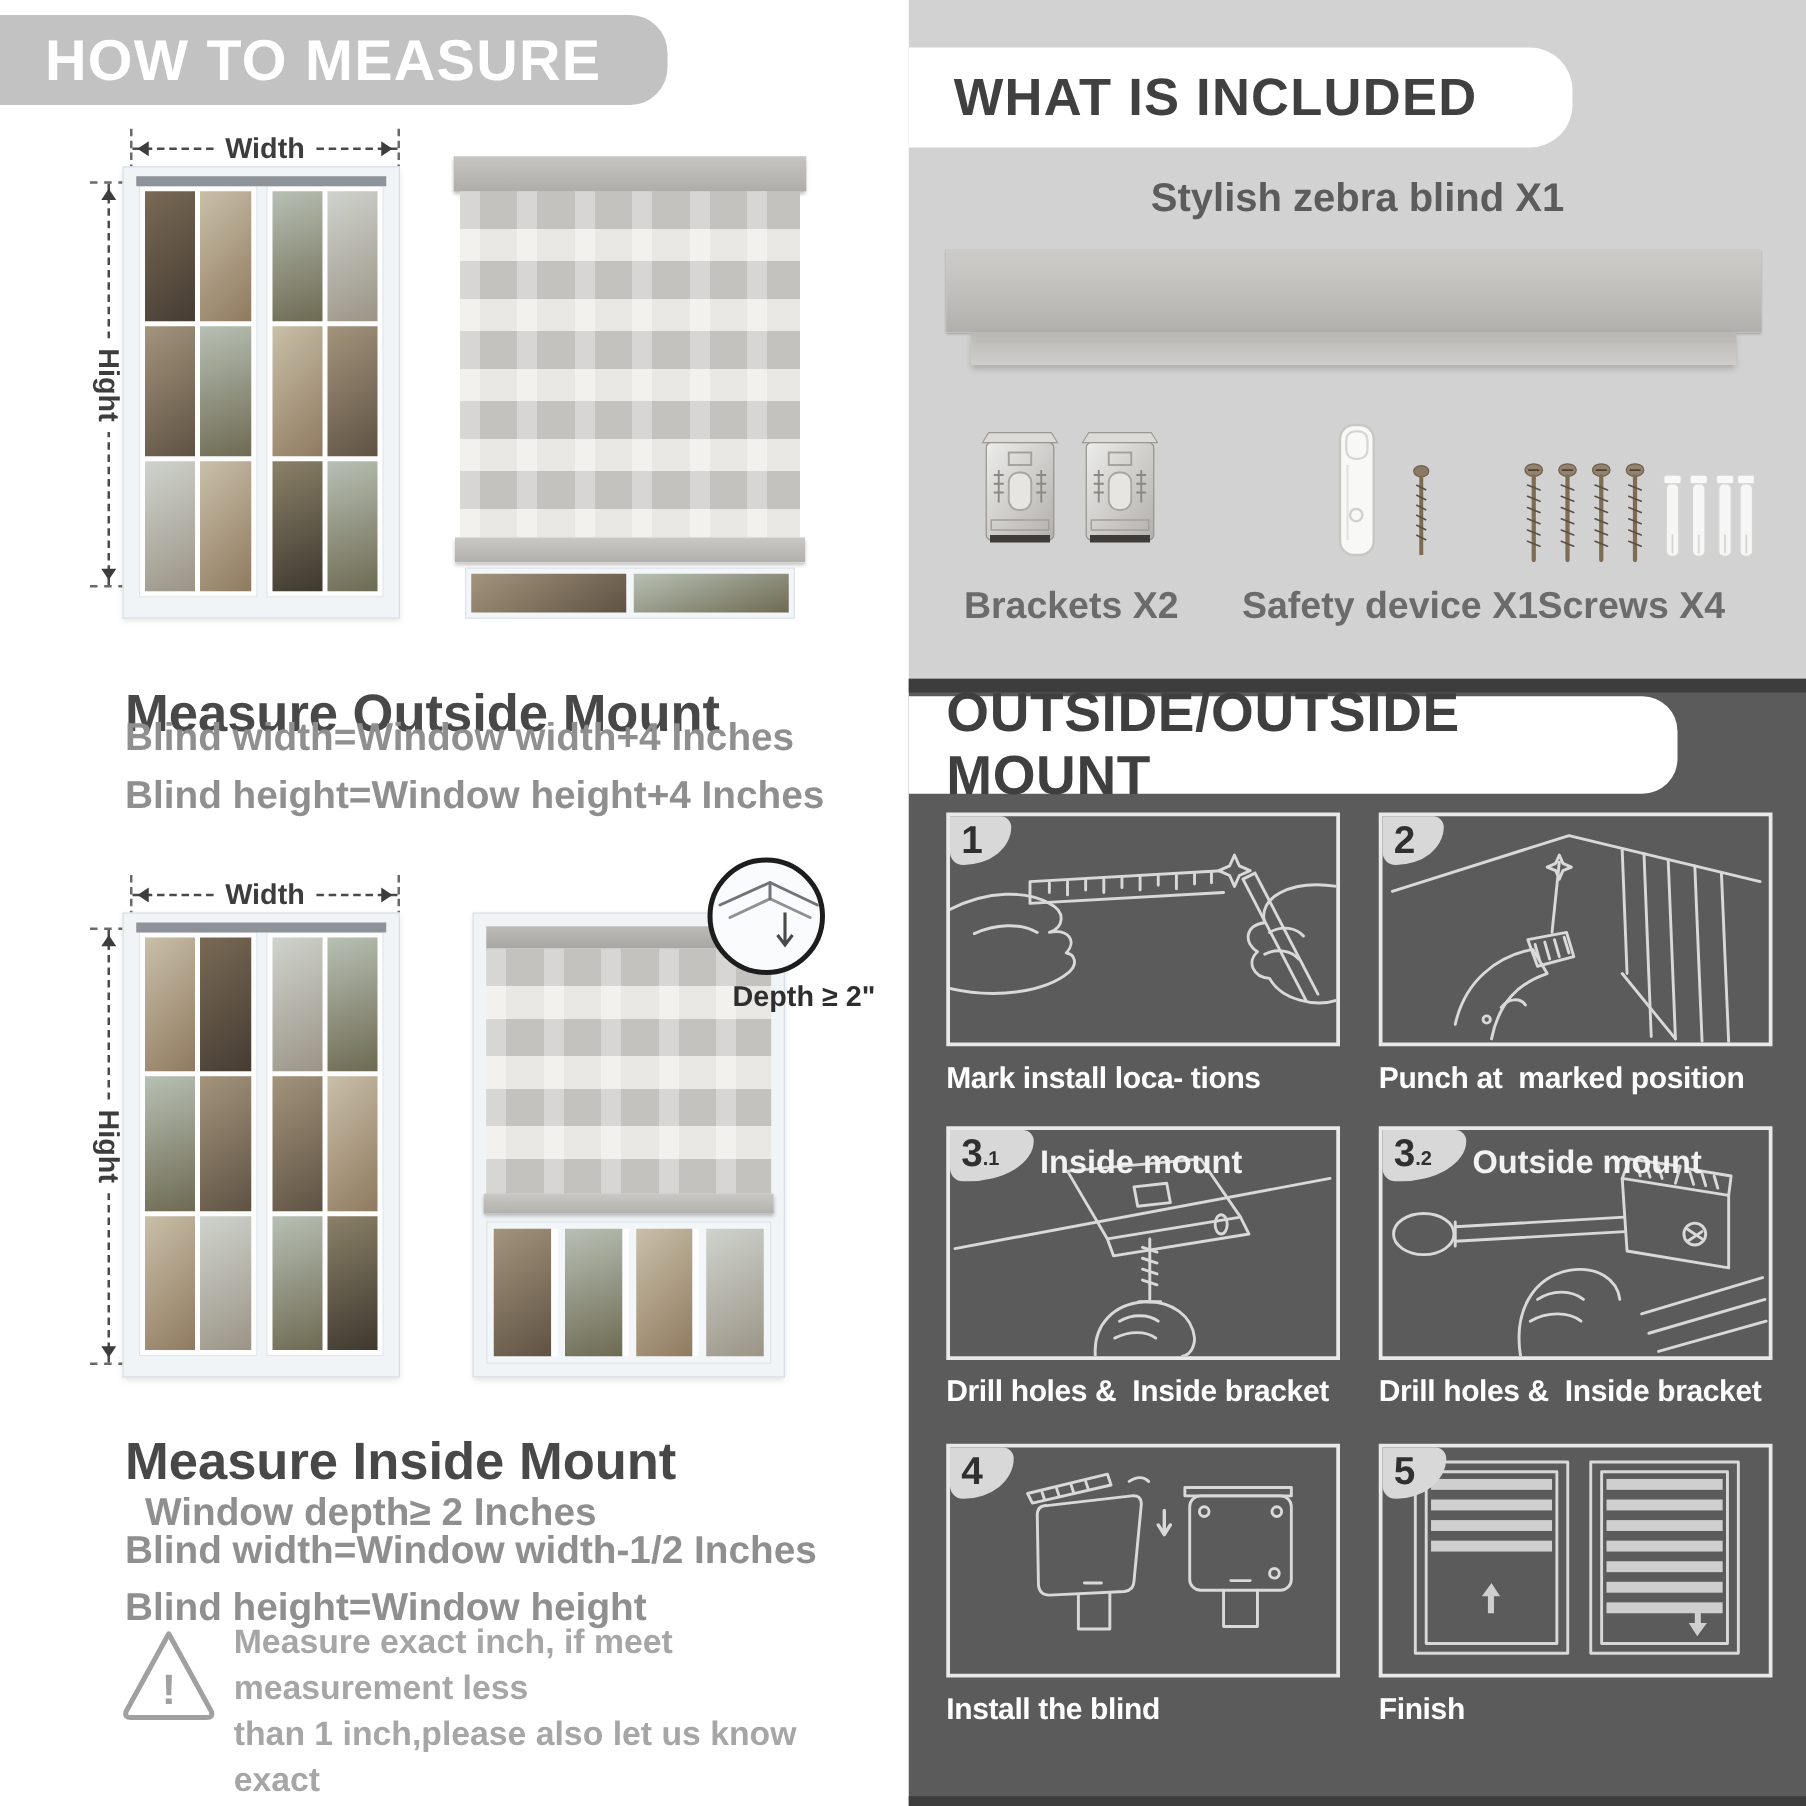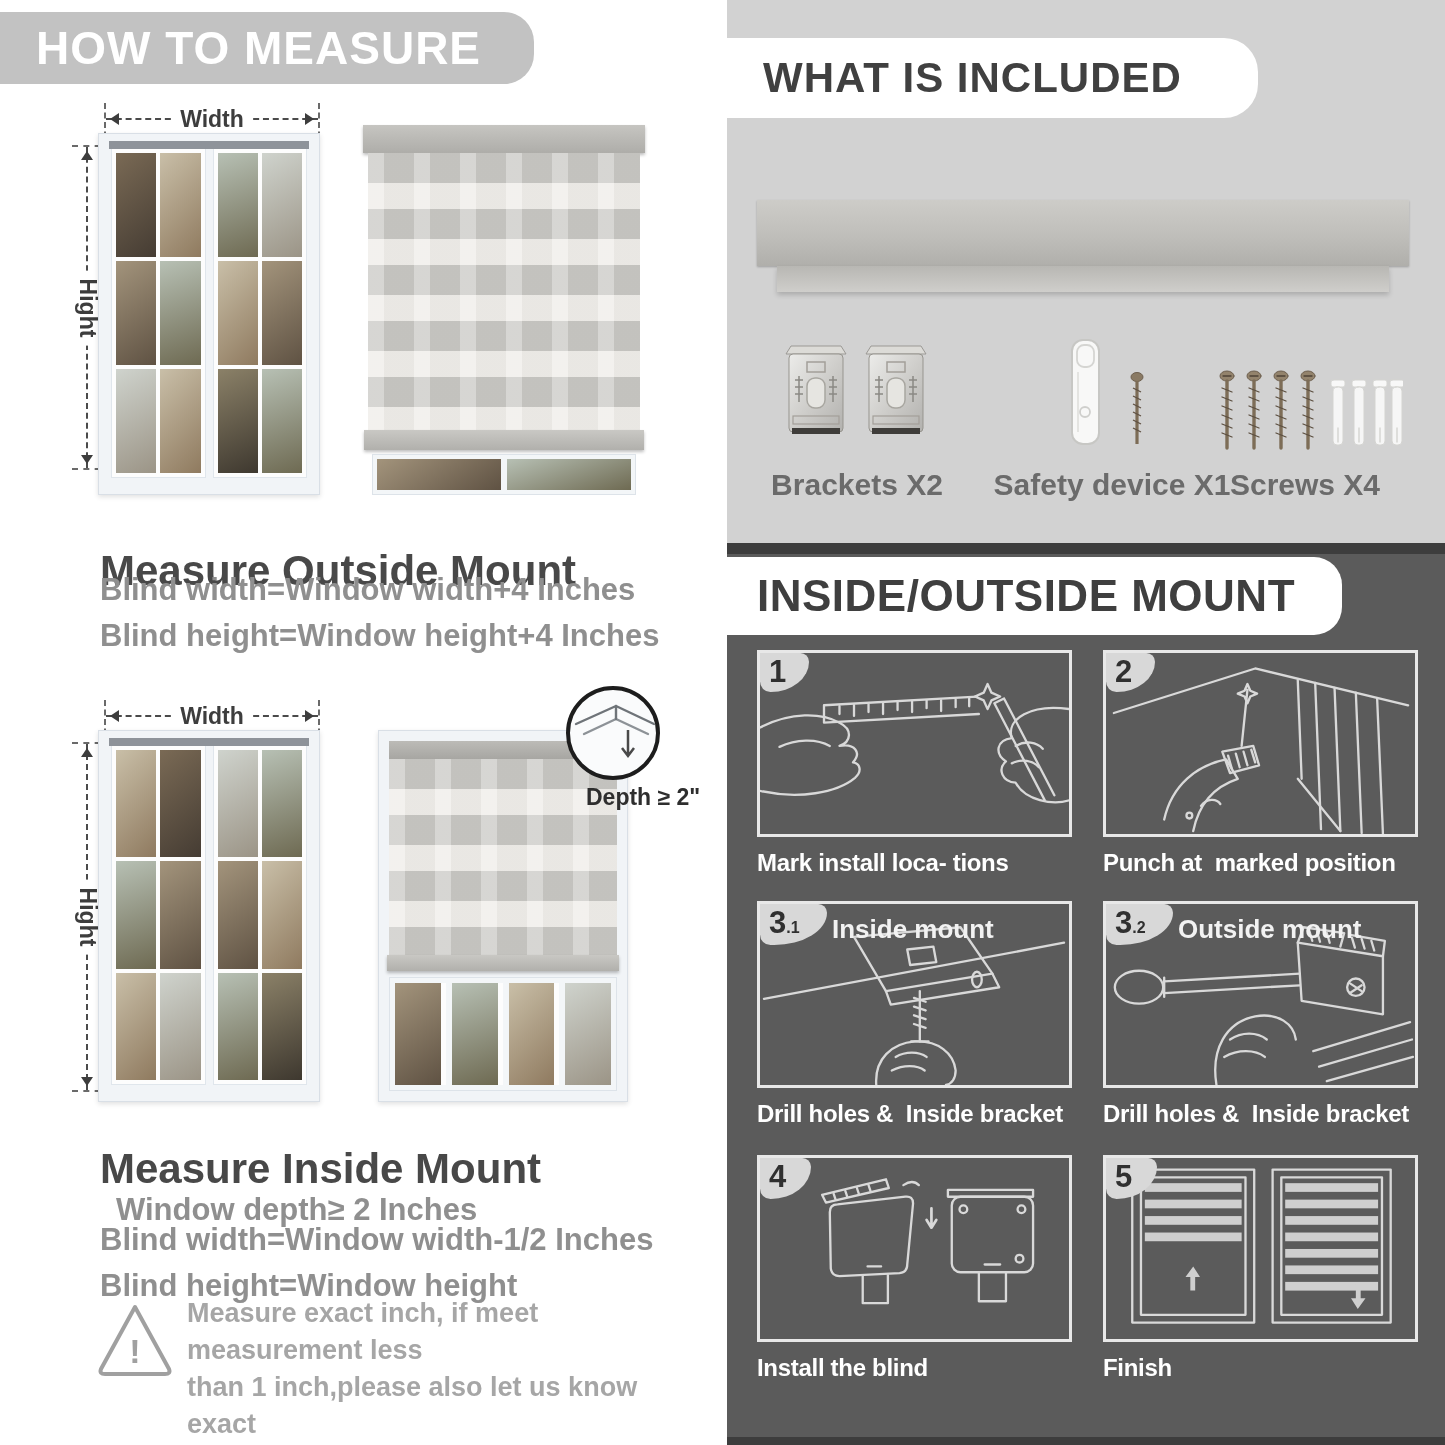--- a/index.html
+++ b/index.html
@@ -236,6 +236,7 @@
       <span>WHAT IS INCLUDED</span>
     </div>
 
+    <div class="blind-title">Stylish zebra blind X1</div>
     <div class="headrail-big"></div>
     <div class="headrail-big2"></div>
 

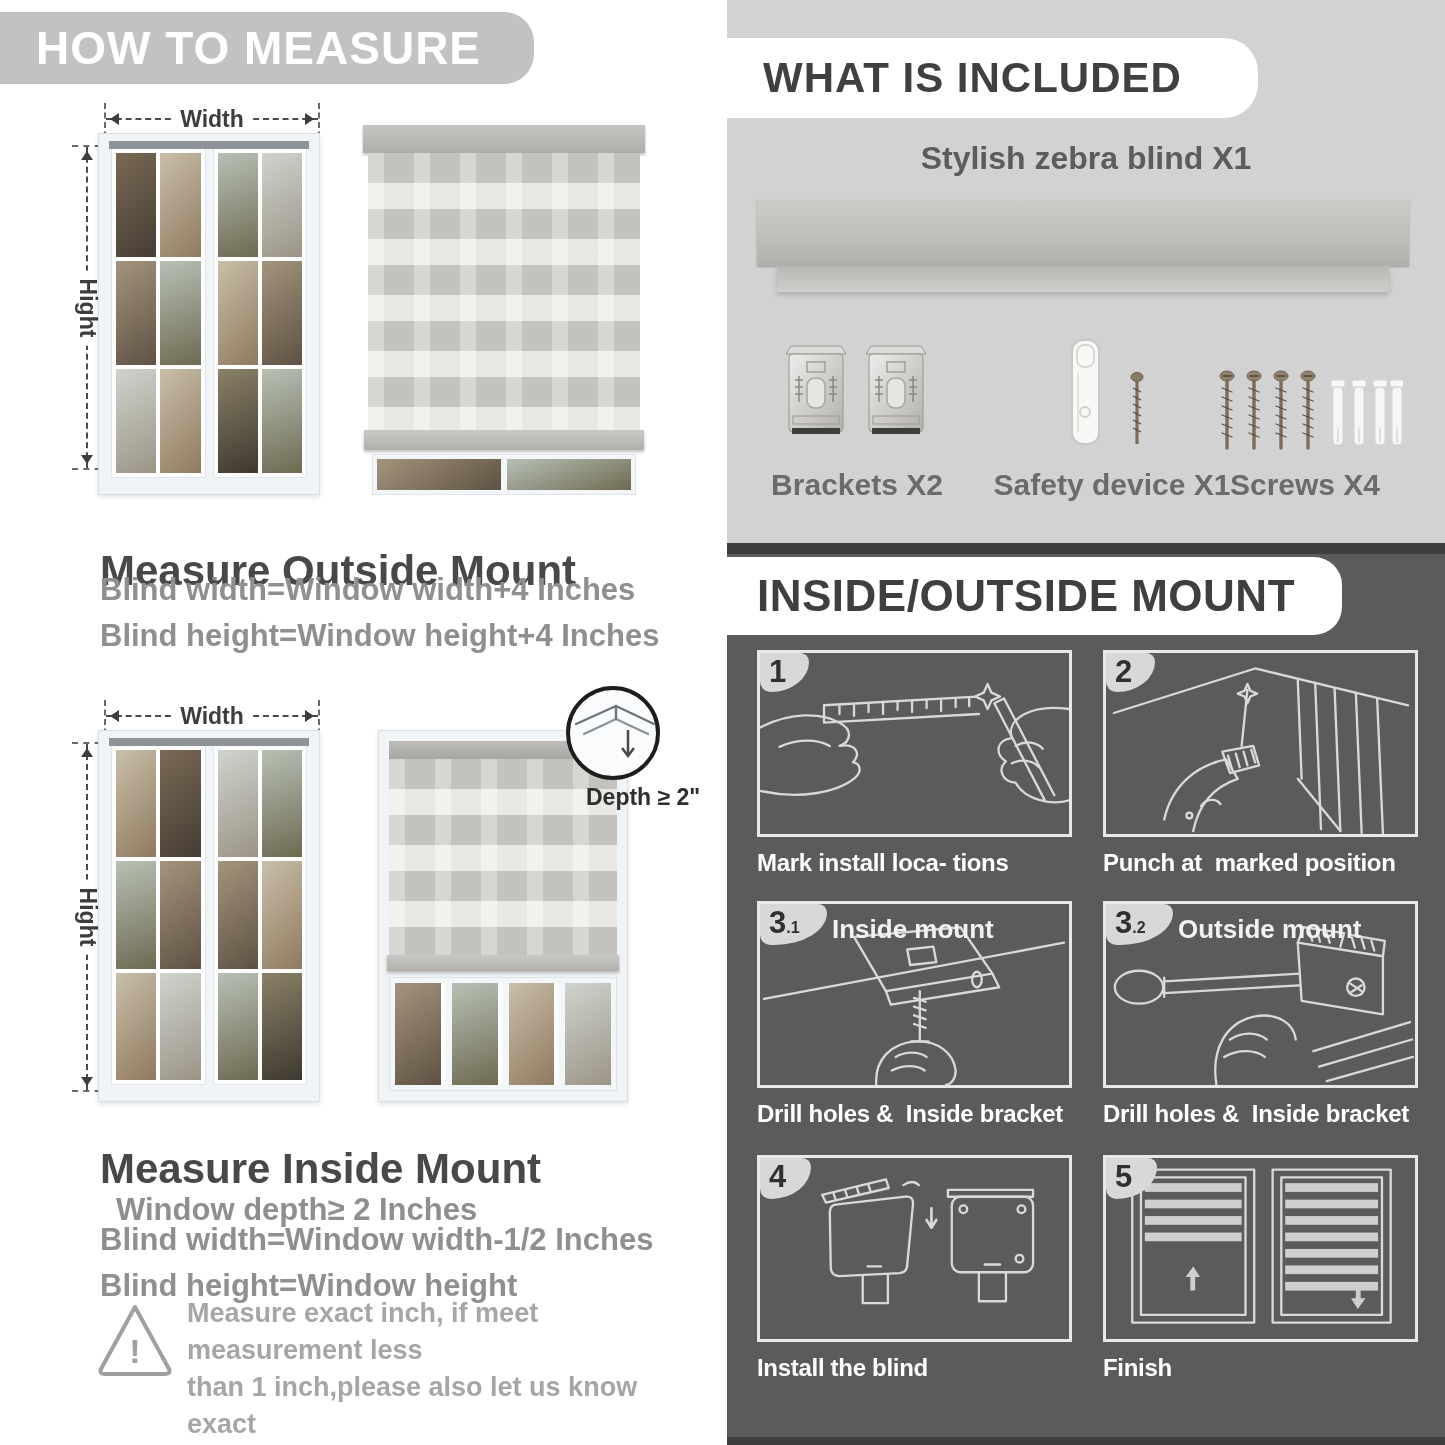--- a/index.html
+++ b/index.html
@@ -337,7 +337,7 @@
     <div class="divider-bottom"></div>
 
     <div class="banner banner-mount">
-      <span>INSIDE/OUTSIDE MOUNT</span>
+      <span>OUTSIDE/OUTSIDE MOUNT</span>
     </div>
 
     <div class="panel" style="left:30px;top:107px;">

